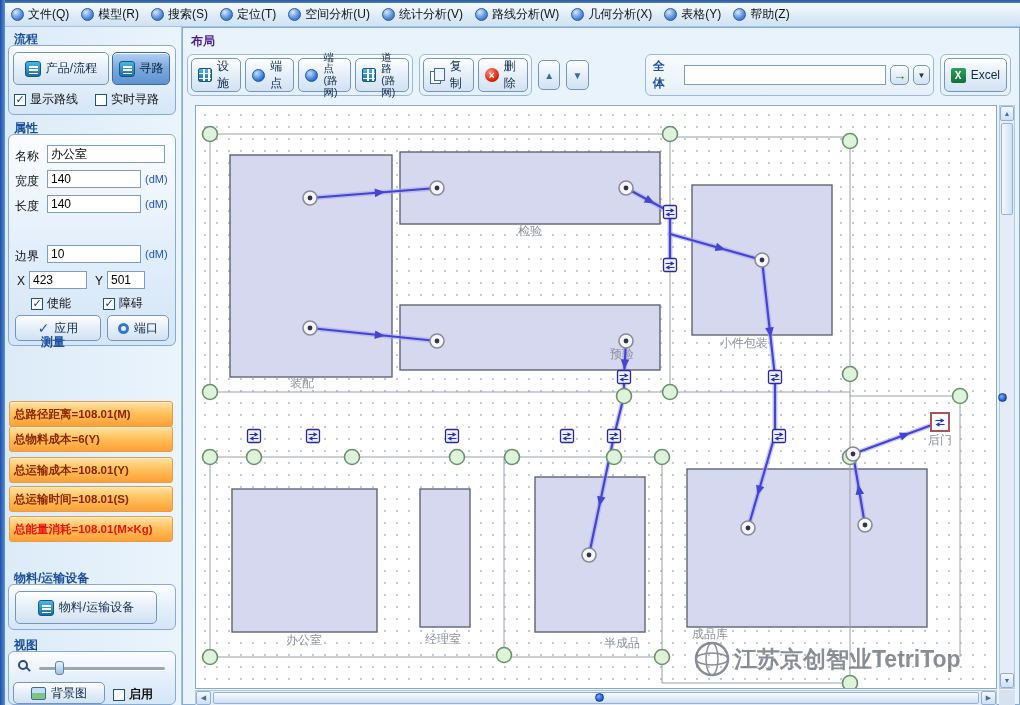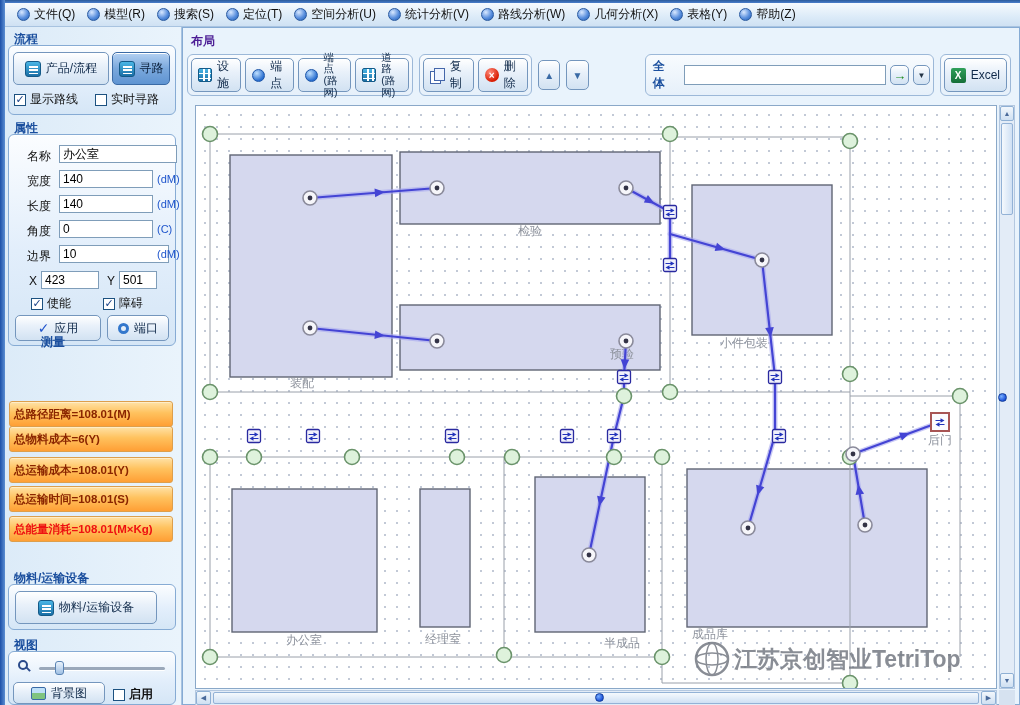--- a/index.html
+++ b/index.html
@@ -12,7 +12,7 @@
   
   .menubar { position:absolute; left:5px; top:3px; right:0; height:24px;
     background:linear-gradient(180deg,#f6fafe,#dcebf8 60%,#cfe1f3);
-    border-bottom:1px solid #a8c3e0; display:flex; align-items:center; padding-left:6px; }
+    border-bottom:1px solid #a8c3e0; display:flex; align-items:center; }
   .menu-item { display:flex; align-items:center; gap:4px; padding:2px 6px; cursor:default; }
   .menu-icon { width:13px; height:13px; border-radius:50%; flex:0 0 13px;
     background:radial-gradient(circle at 35% 30%,#d8e8ff,#5b90de 55%,#1d5cb4); border:1px solid #2a5aa0; }

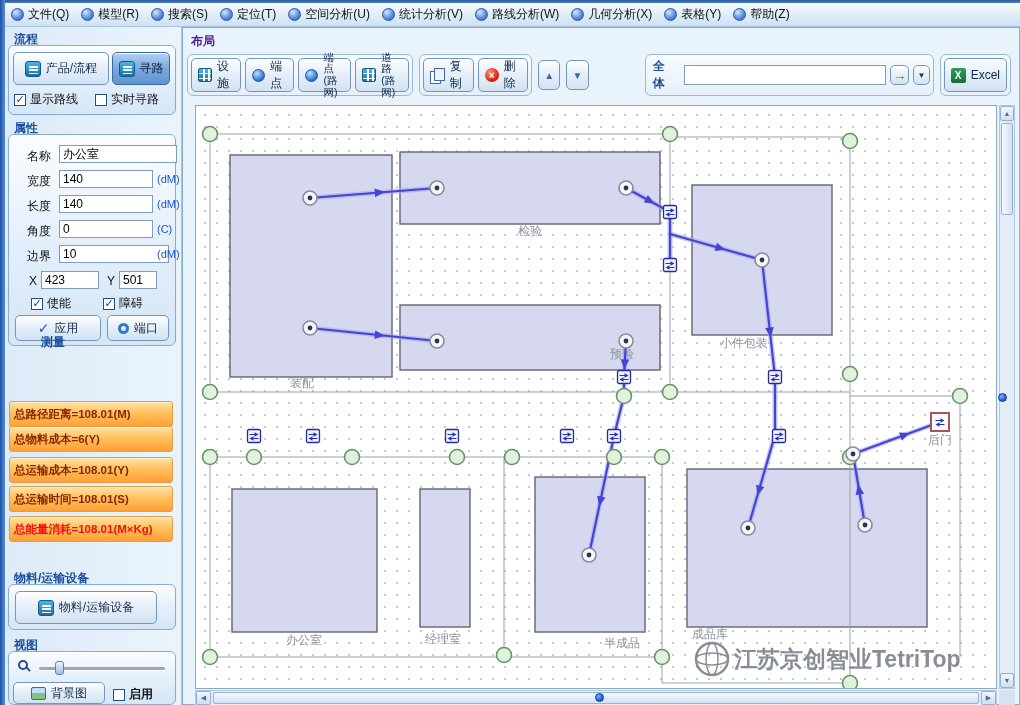--- a/index.html
+++ b/index.html
@@ -39,7 +39,7 @@
     align-items:center; justify-content:center; font-size:11px; font-weight:bold; color:#163f86; flex:0 0 12px; }
   .cb-row { position:absolute; display:flex; align-items:center; gap:4px; font-size:12px; }
 
-  .prow { position:absolute; left:12px; width:100%; height:20px; }
+  .prow { position:absolute; left:0; width:100%; height:20px; }
   .plabel { position:absolute; left:6px; top:3px; }
   .pinput { position:absolute; border:1px solid #7f9db9; height:18px; font-size:12px; padding:0 3px;
     font-family:"Liberation Sans",sans-serif; background:#fff; }

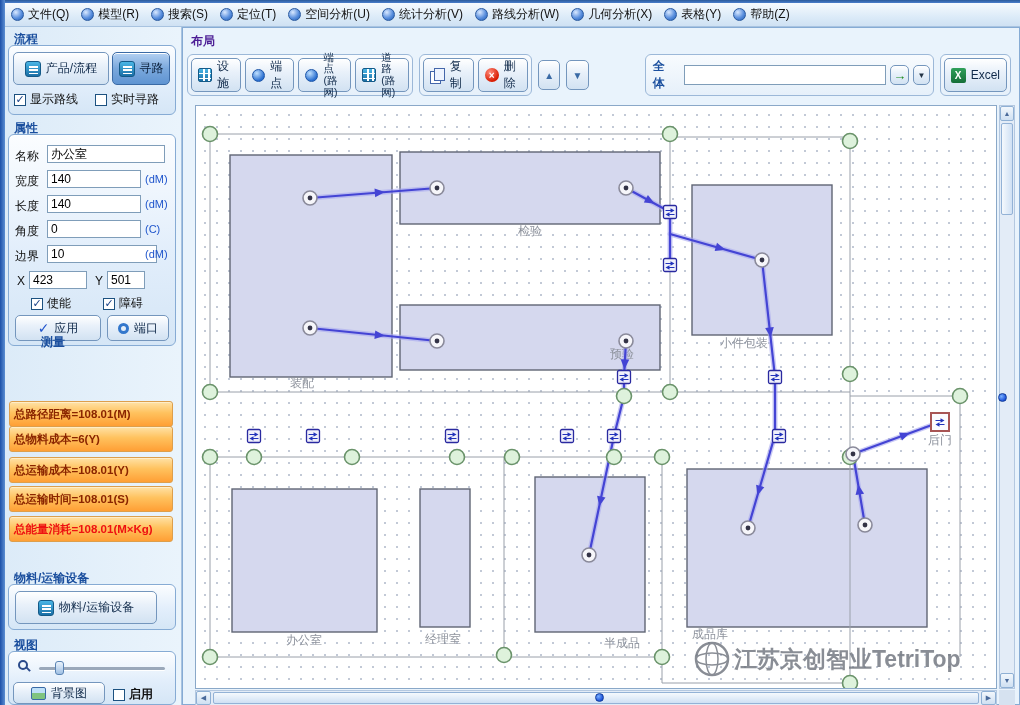--- a/index.html
+++ b/index.html
@@ -204,11 +204,6 @@
       <span class="plabel">长度</span>
       <input class="pinput" style="left: 38px; width: 94px;" value="140">
       <span class="punit">(dM)</span>
-    </div>
-    <div class="prow" style="top:85px;">
-      <span class="plabel">角度</span>
-      <input class="pinput" style="left: 38px; width: 94px;" value="0">
-      <span class="punit">(C)</span>
     </div>
     <div class="prow" style="top:110px;">
       <span class="plabel">边界</span>

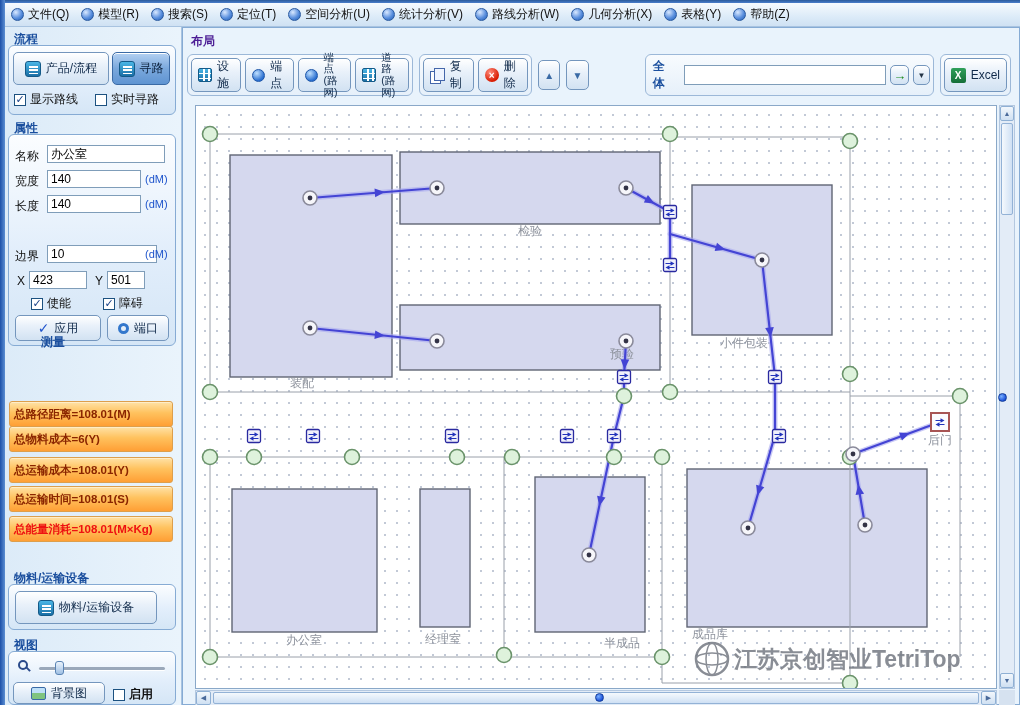--- a/index.html
+++ b/index.html
@@ -207,7 +207,7 @@
     </div>
     <div class="prow" style="top:110px;">
       <span class="plabel">边界</span>
-      <input class="pinput" style="left: 38px; width: 110px;" value="10">
+      <input class="pinput" style="left: 38px; width: 94px;" value="10">
       <span class="punit">(dM)</span>
     </div>
     <div class="prow" style="top:136px;">

